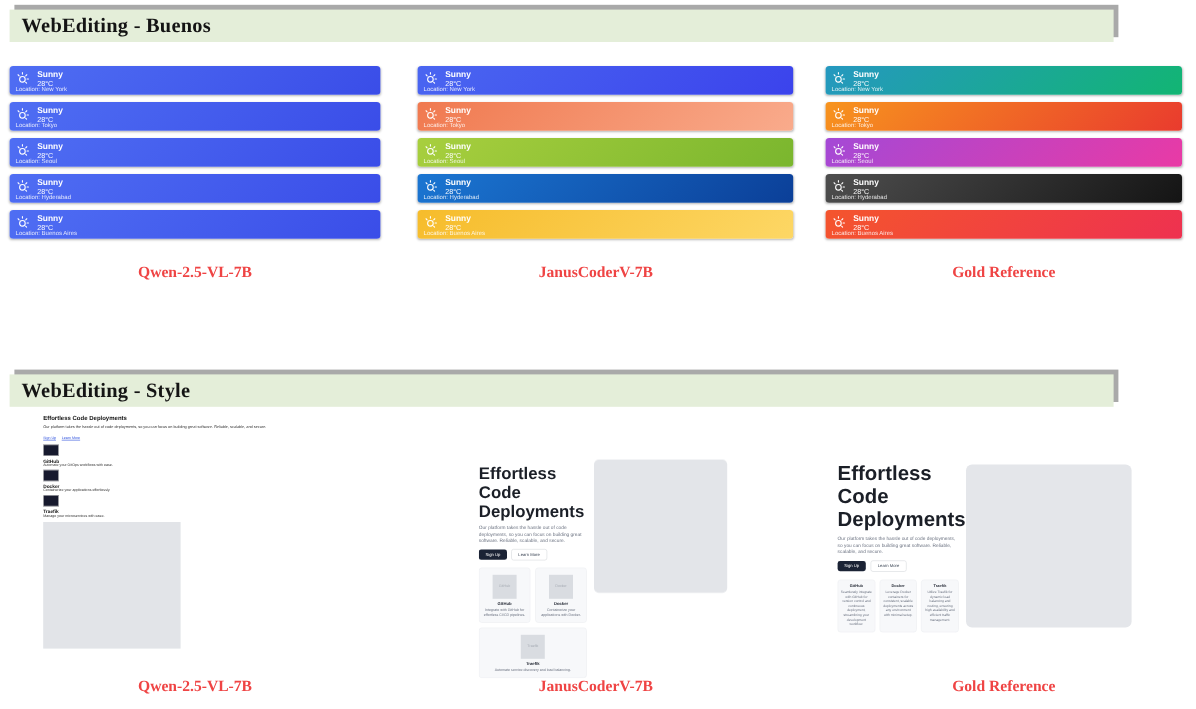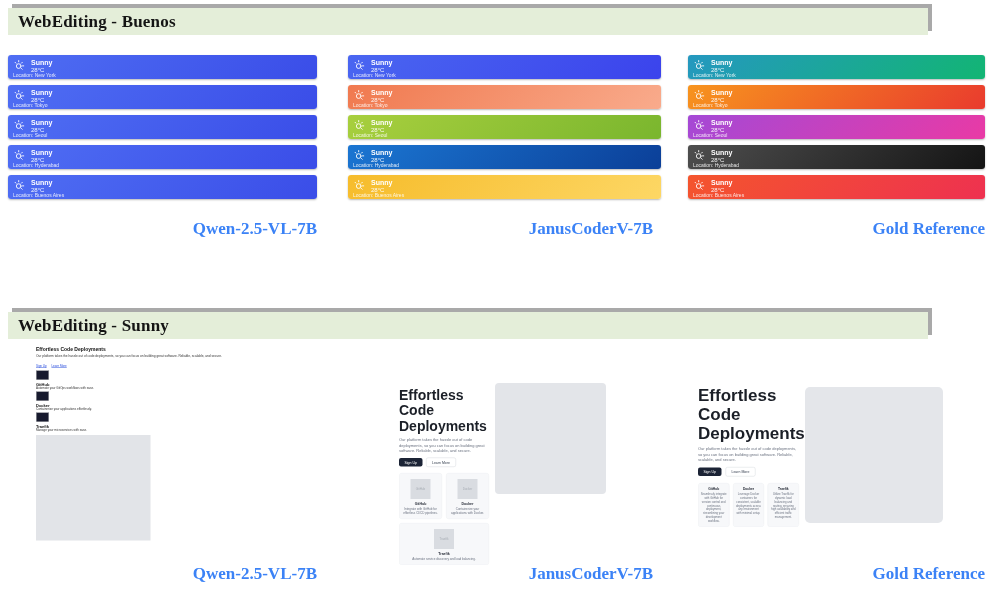--- a/index.html
+++ b/index.html
@@ -33,9 +33,9 @@
   .wloc  { position:absolute; left:10px; bottom:3px; font-size:10px; opacity:.85; }
 
   
-  .mlabel { position:absolute; text-align:right;
+  .mlabel { position:absolute; text-align:center;
             font-family:"Liberation Serif", serif; font-weight:bold;
-            font-size:17px; color:#3b82f6; }
+            font-size:13px; color:#ef4444; }
   .mrow1 { top:219px; } .mrow2 { top:564px; }
   .mcol-0 { left:8px;   width:309px; }
   .mcol-1 { left:340px; width:313px; }

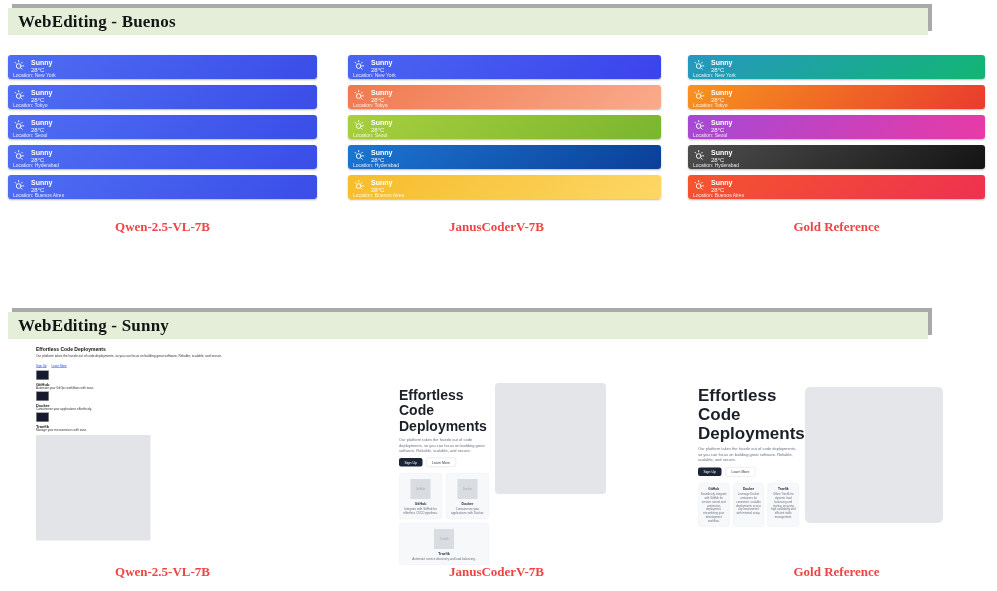--- a/index.html
+++ b/index.html
@@ -100,7 +100,7 @@
   <span>WebEditing - Buenos</span>
 </div>
 <div class="banner" id="banner-style">
-  <span>WebEditing - Sunny</span>
+  <span>WebEditing - Style</span>
 </div>
 
 <div class="wcol" id="wcol-0">

